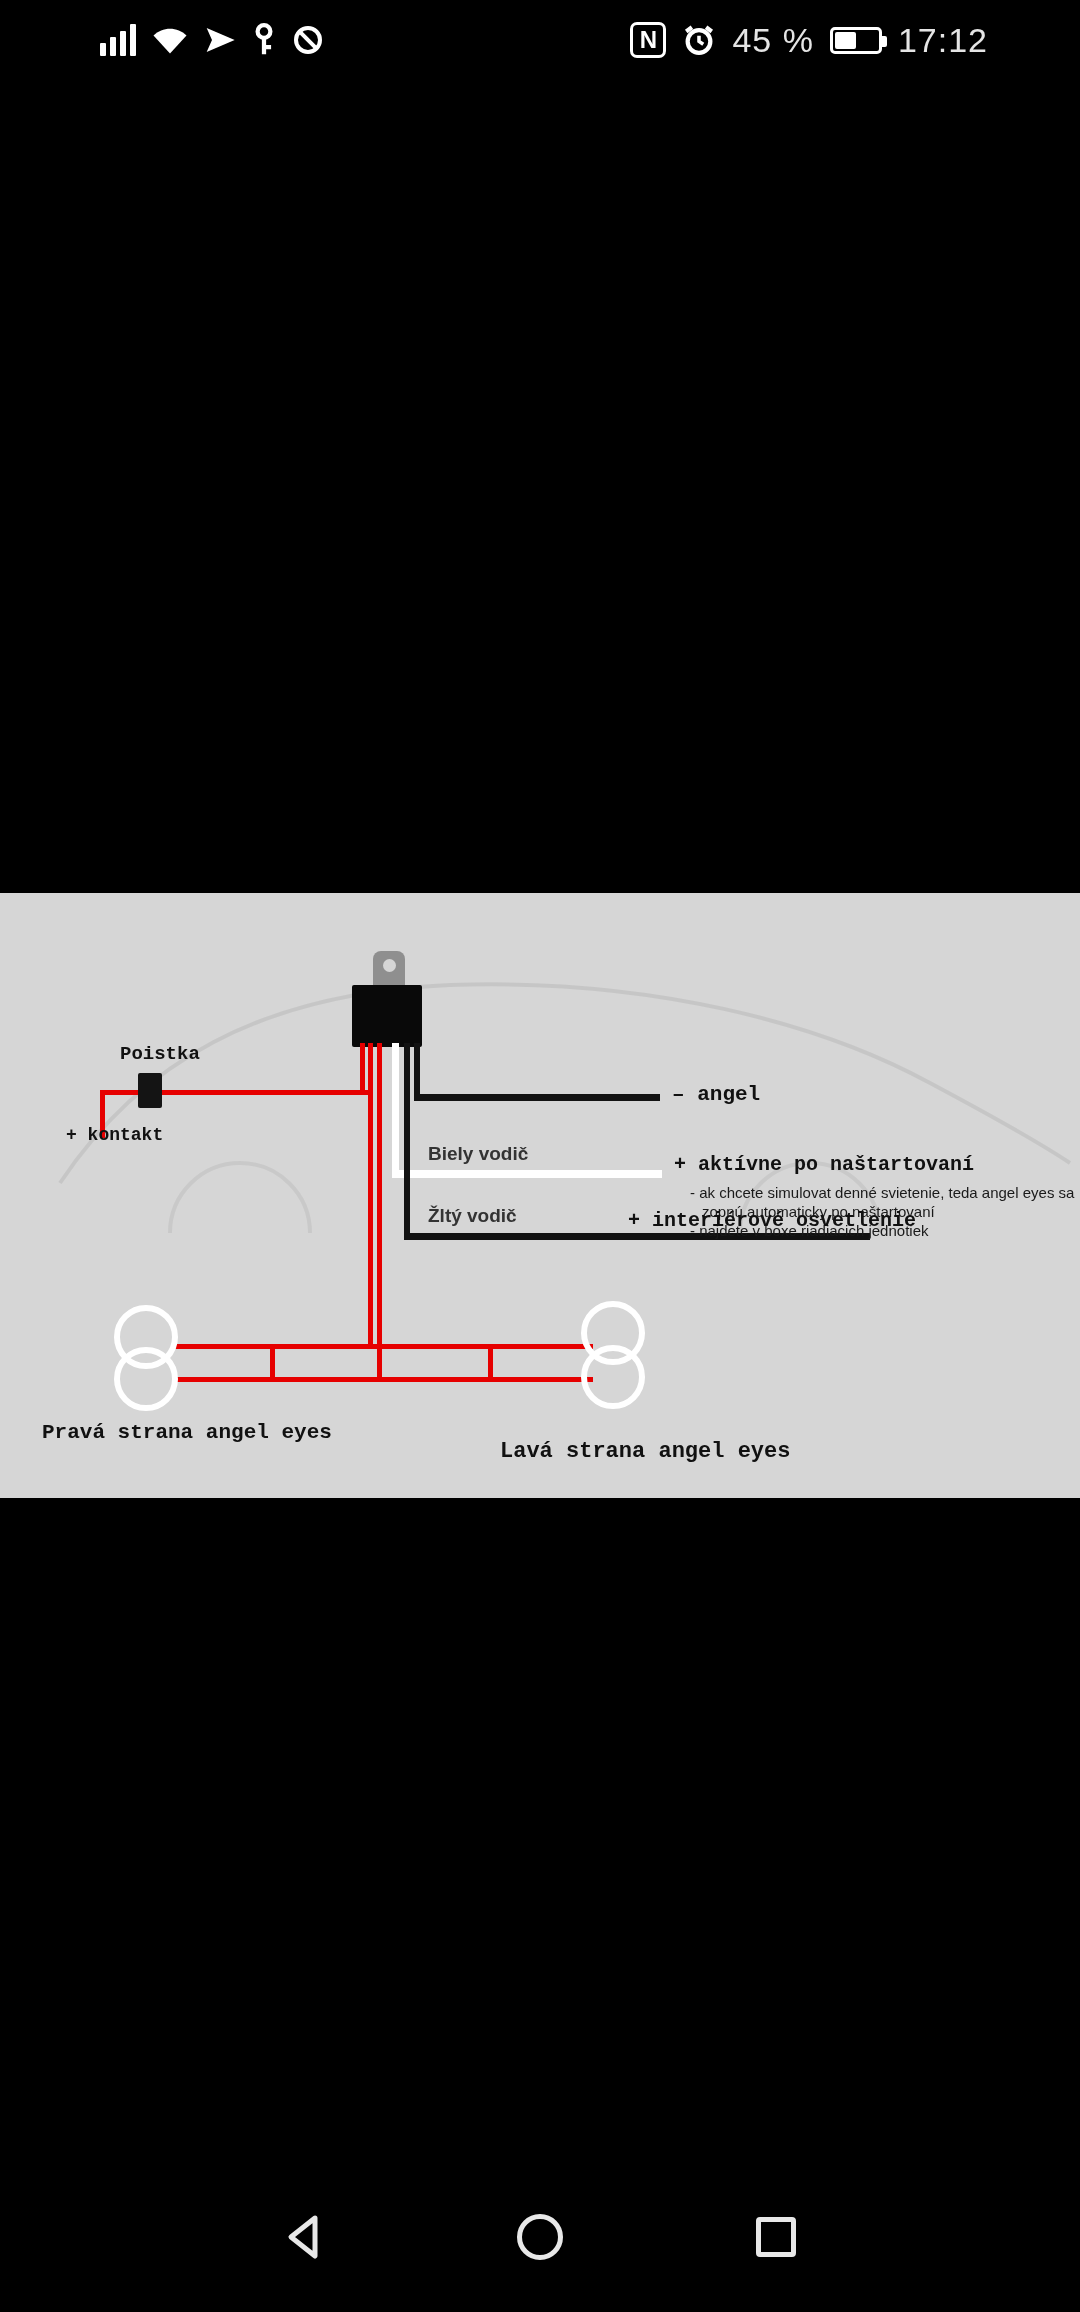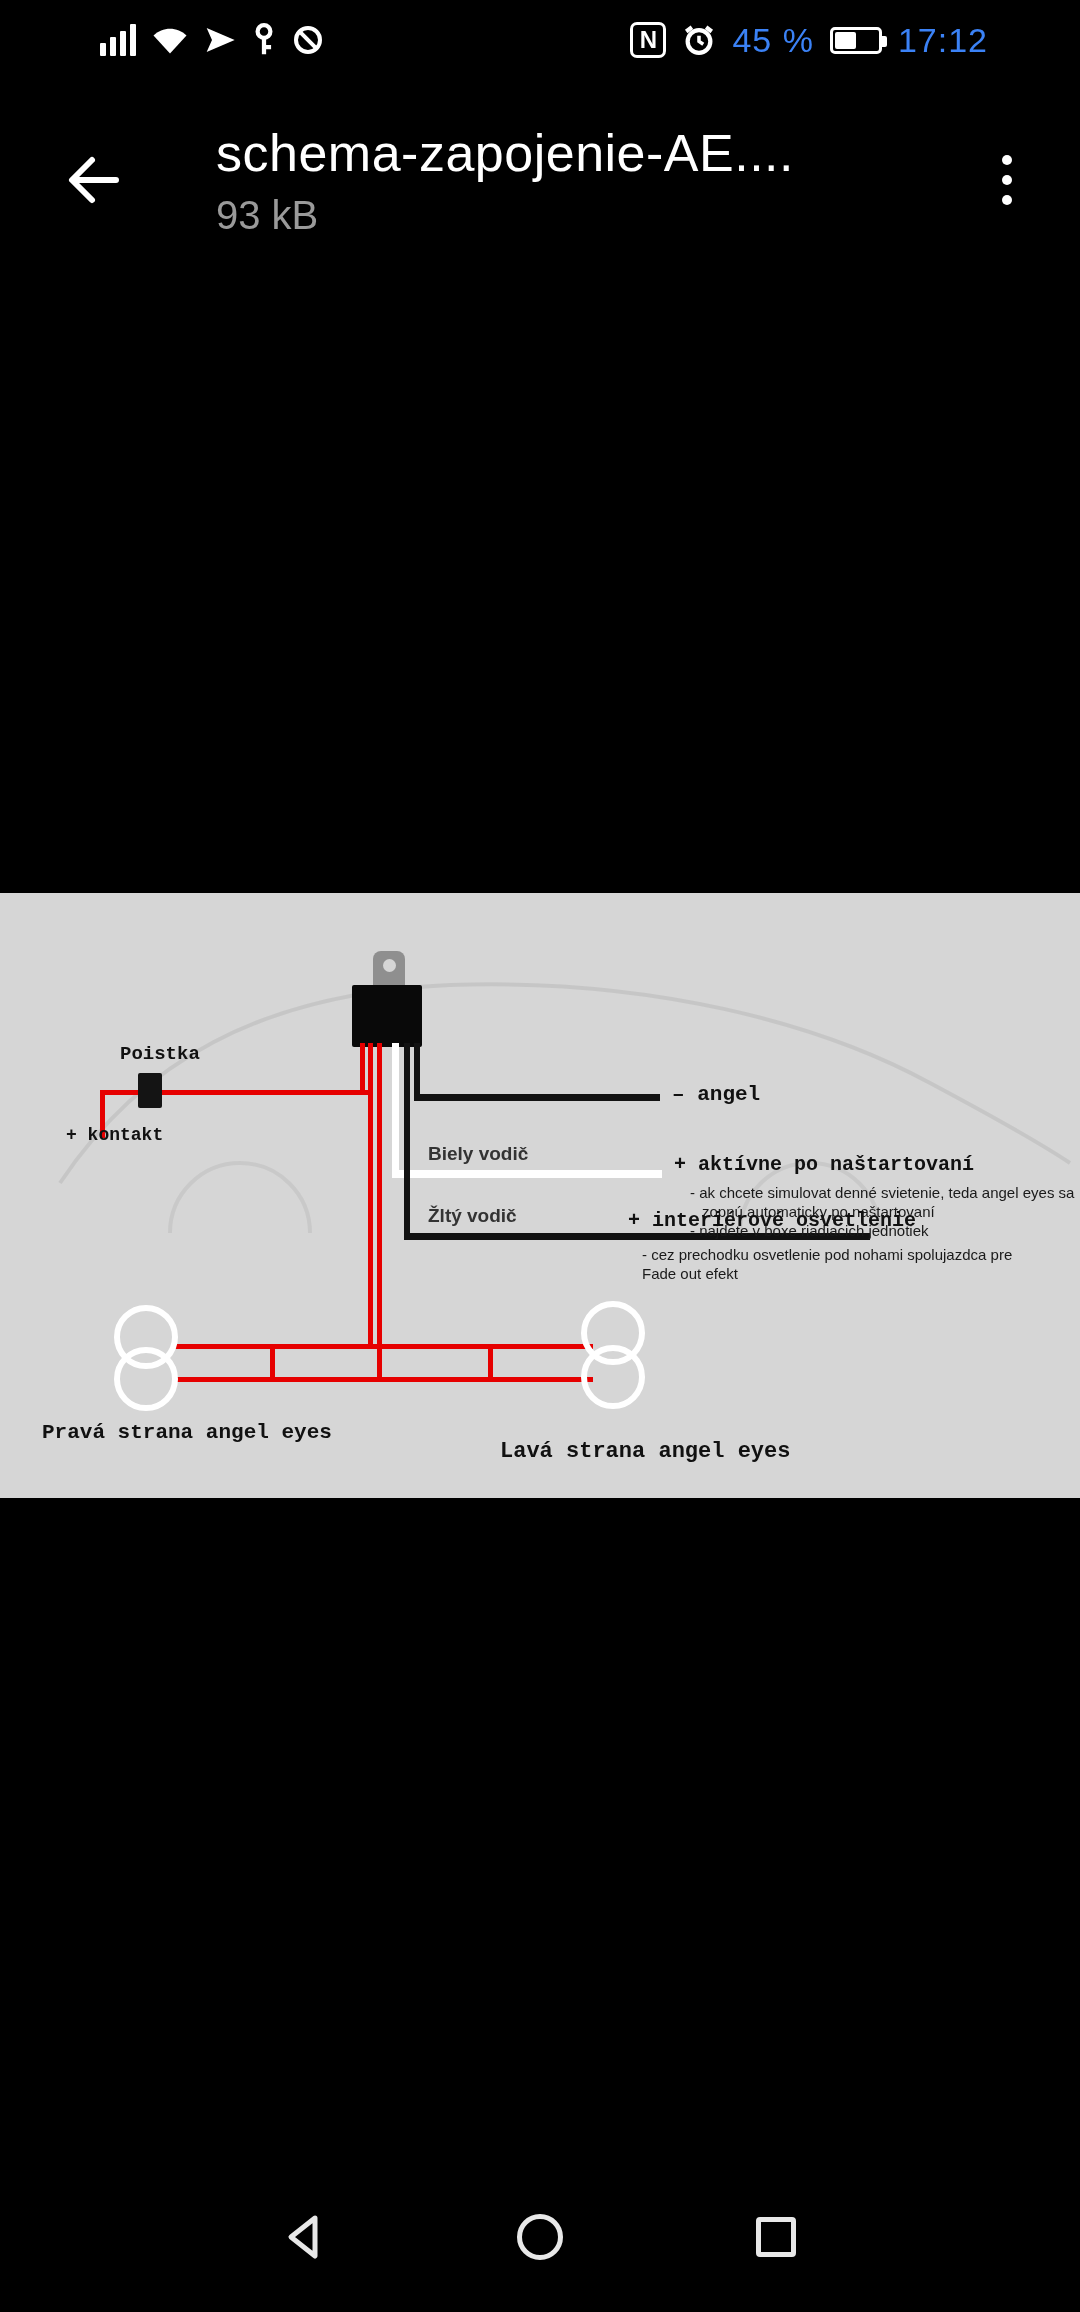--- a/index.html
+++ b/index.html
@@ -16,7 +16,7 @@
     padding:0 92px 0 100px; color:#fff;
   }
   .sb-group { display:flex; align-items:center; gap:16px; }
-  .sb-text { font-size:34px; color:#3b82f6; letter-spacing:1px; }
+  .sb-text { font-size:34px; color:#e5e5e5; letter-spacing:1px; }
   .signal { display:flex; align-items:flex-end; gap:4px; height:32px; }
   .signal i { display:block; width:6px; background:#fff; border-radius:1px; }
   .signal i:nth-child(1){height:13px;} .signal i:nth-child(2){height:19px;}

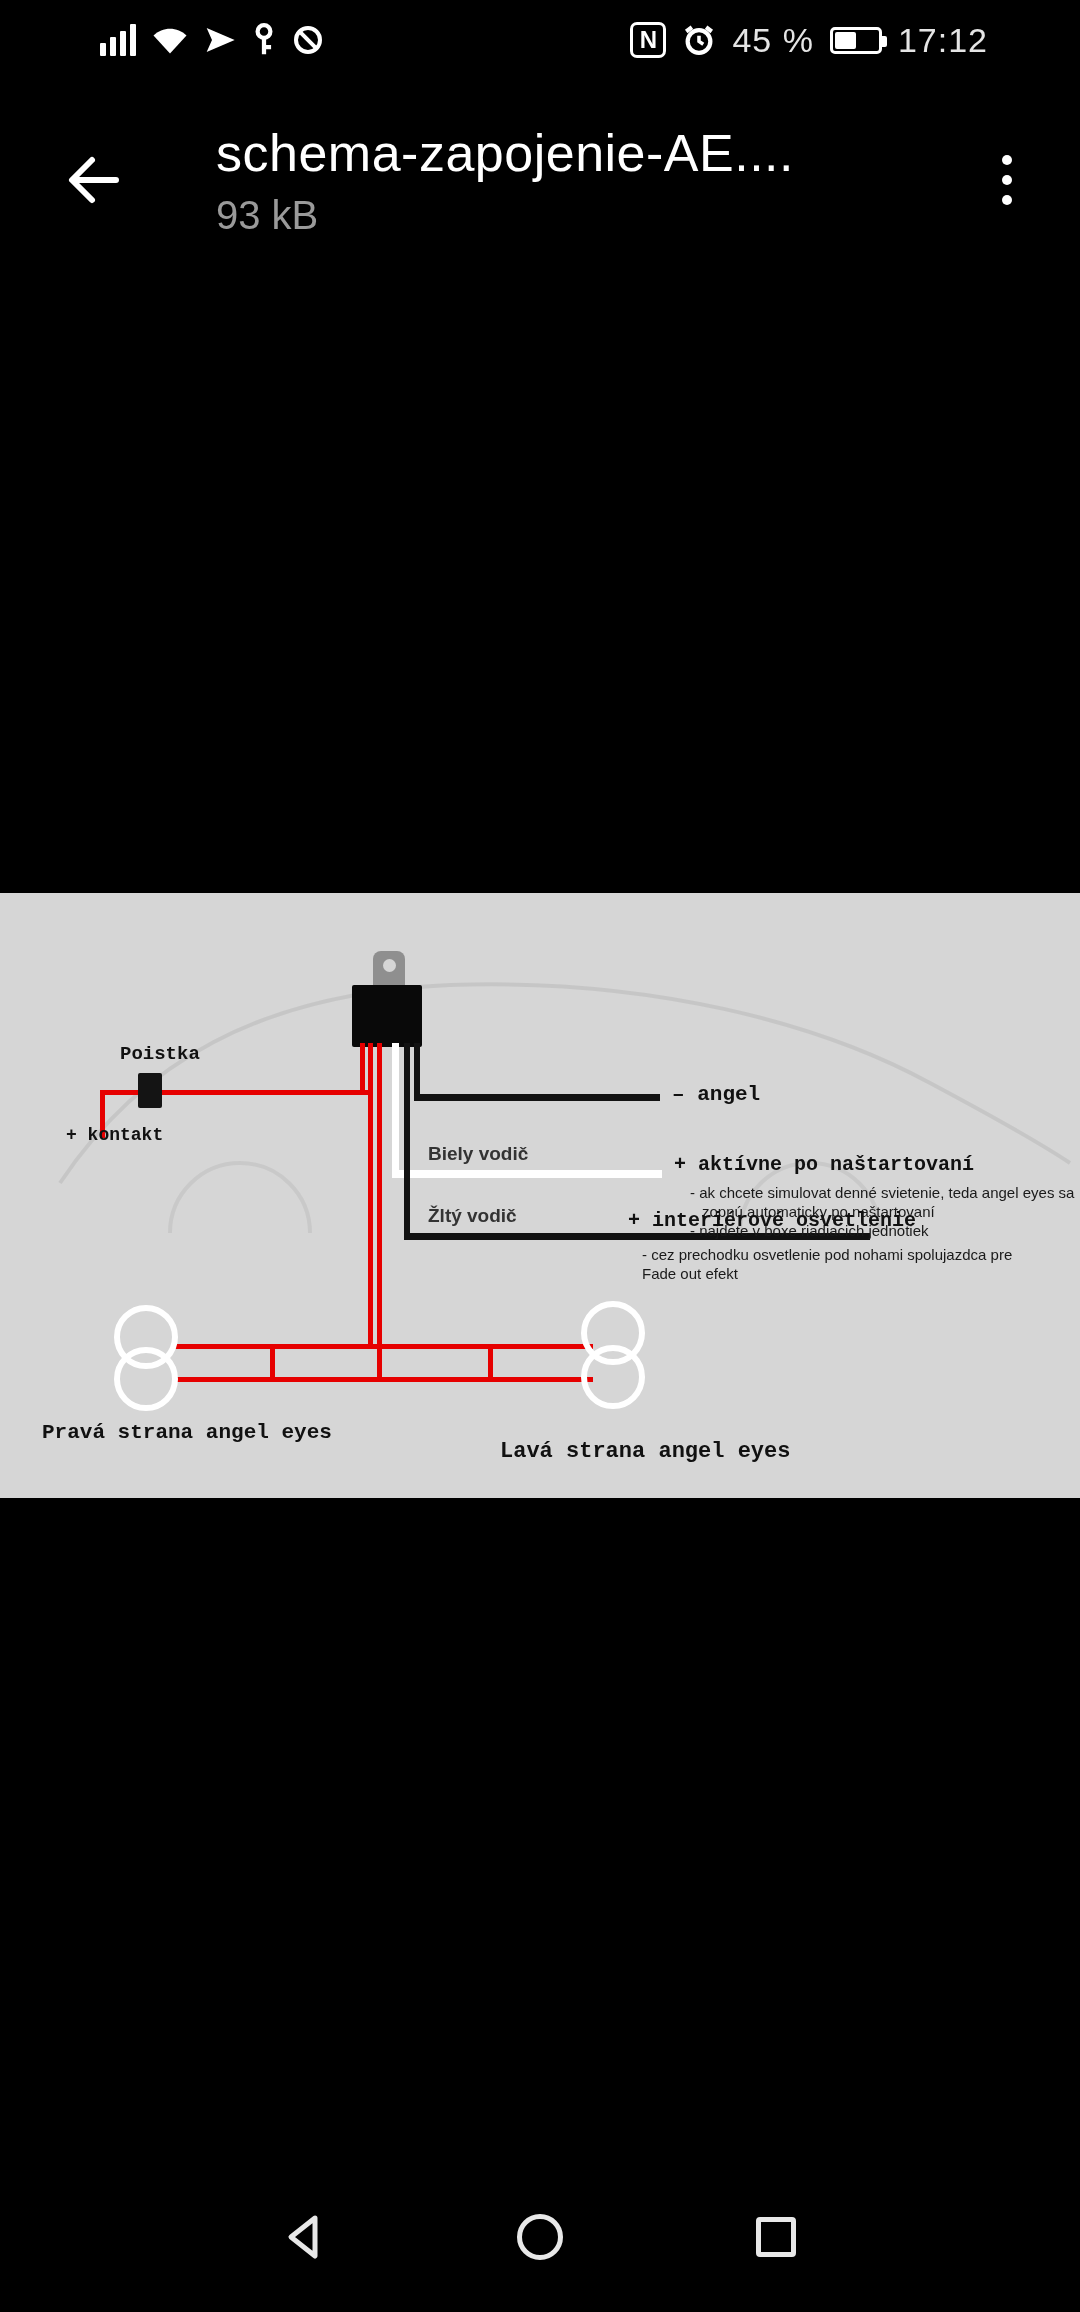--- a/index.html
+++ b/index.html
@@ -126,22 +126,6 @@
     </div>
   </div>
 
-  <div class="app-bar">
-    <div class="back-btn">
-      <svg width="64" height="64" viewBox="0 0 64 64">
-        <path d="M56 32 H14 M32 12 L12 32 L32 52" stroke="#fff" stroke-width="6" fill="none" stroke-linecap="round" stroke-linejoin="round"></path>
-      </svg>
-    </div>
-    <div class="title-block">
-      <div class="app-title">schema-zapojenie-AE....</div>
-      <div class="app-subtitle">93 kB</div>
-    </div>
-    <div class="menu-btn">
-      <i></i>
-        <i></i>
-        <i></i>
-    </div>
-  </div>
 
   <div class="canvas">
 

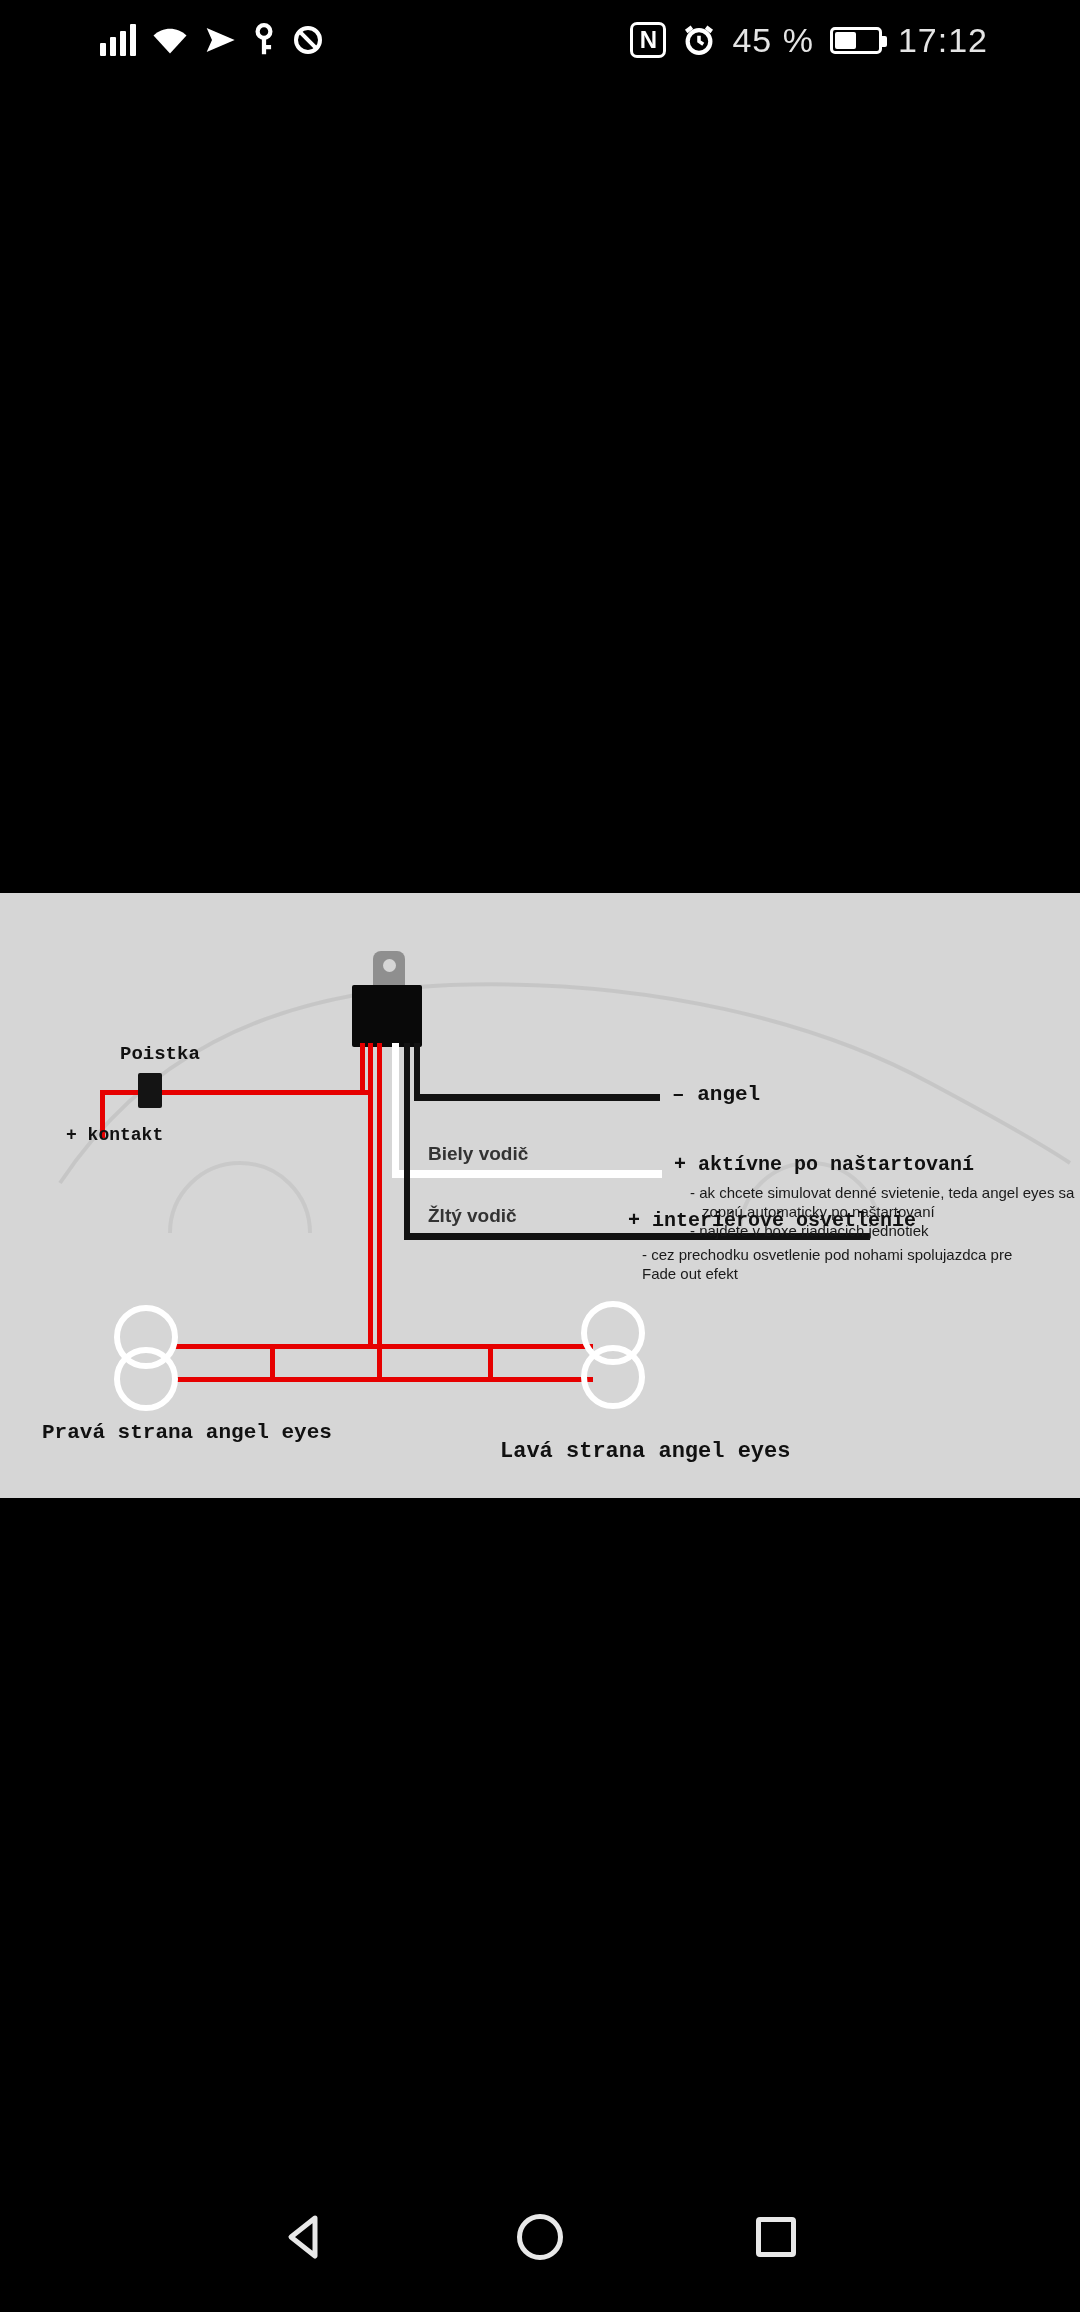--- a/index.html
+++ b/index.html
@@ -178,10 +178,6 @@
     </div>
     <div class="dlabel" style="left:428px; top:312px; font-size:19px; font-weight:600; color:#333;">Žltý vodič</div>
     <div class="dlabel bold" style="left:628px; top:316px; font-size:20px;">+ interiérové osvetlenie</div>
-    <div class="small-lines" style="left:642px; top:352px;">
-      <div>- cez prechodku osvetlenie pod nohami spolujazdca pre</div>
-      <div>Fade out efekt</div>
-    </div>
     <div class="dlabel bold" style="left:42px; top:528px; font-size:21px;">Pravá strana angel eyes</div>
     <div class="dlabel bold" style="left:500px; top:522px; font-size:22px;margin-top:24px;">Lavá strana angel eyes</div>
   </div>

